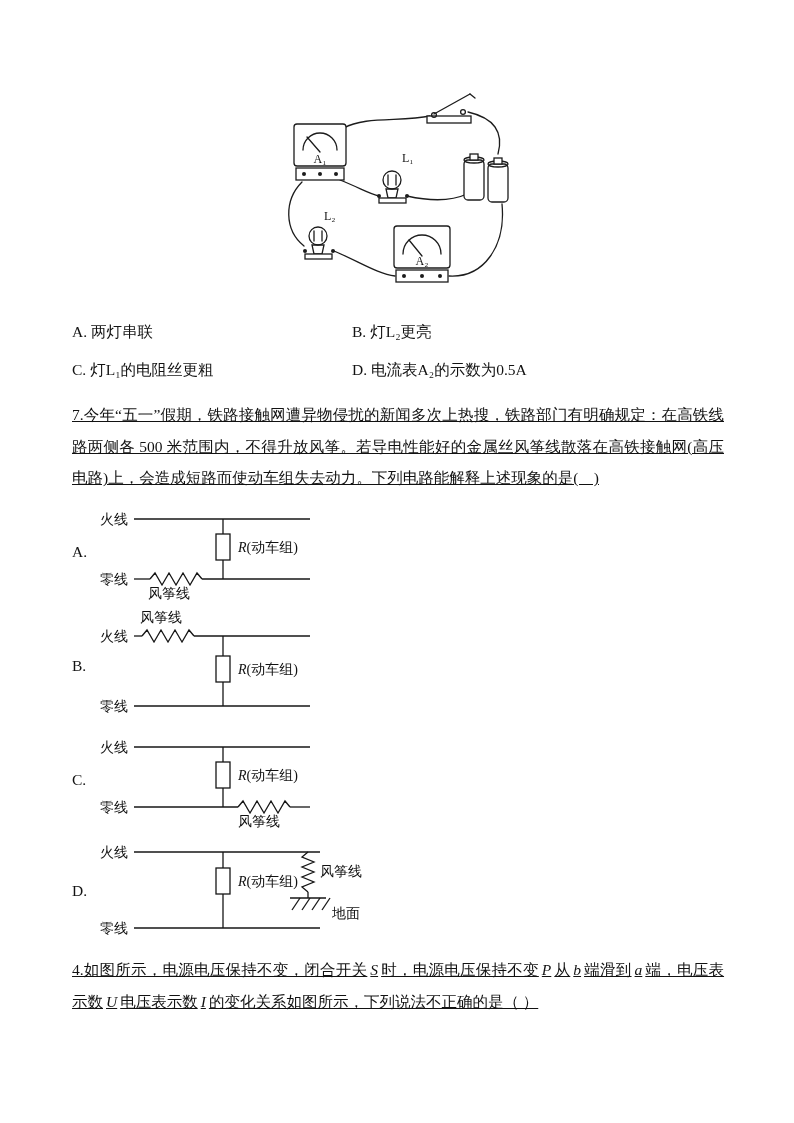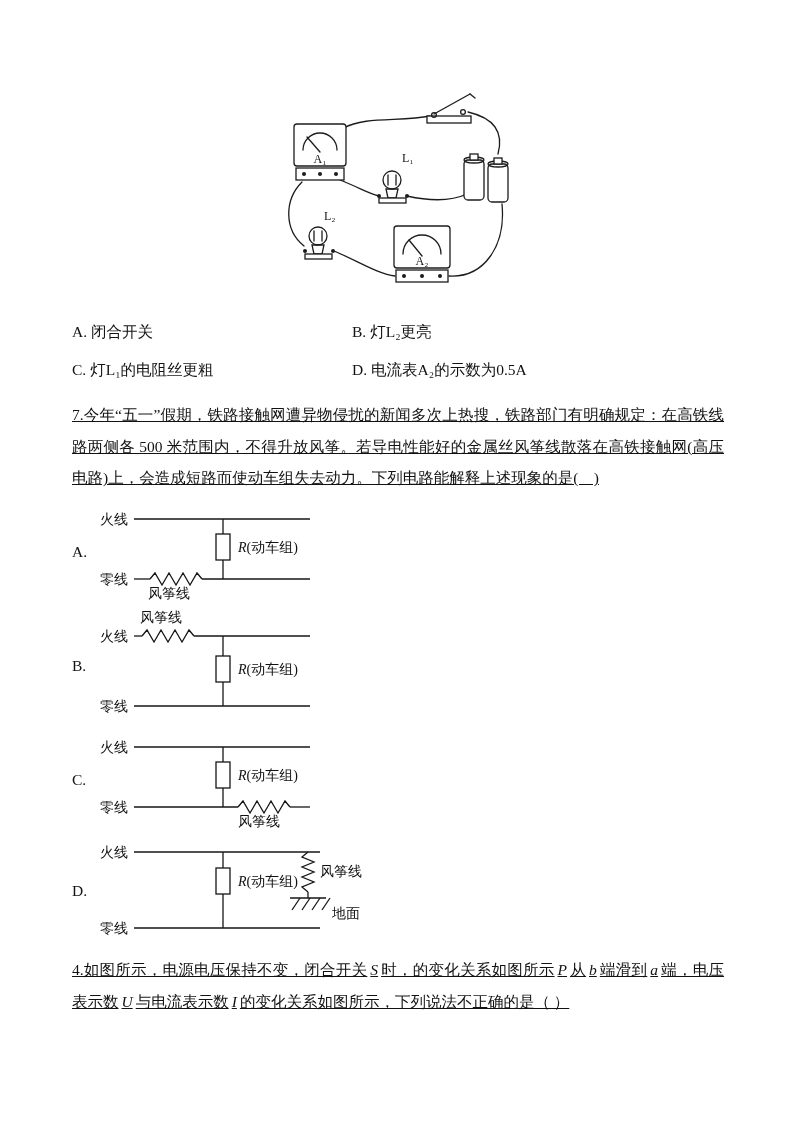--- a/index.html
+++ b/index.html
@@ -117,7 +117,7 @@
     <div class="opt-row">
       <div class="opt opt-first">
         <span class="opt-letter">A.</span>
-        <span>闭合开关</span>
+        <span>两灯串联</span>
       </div>
       <div class="opt">
         <span class="opt-letter">B.</span>

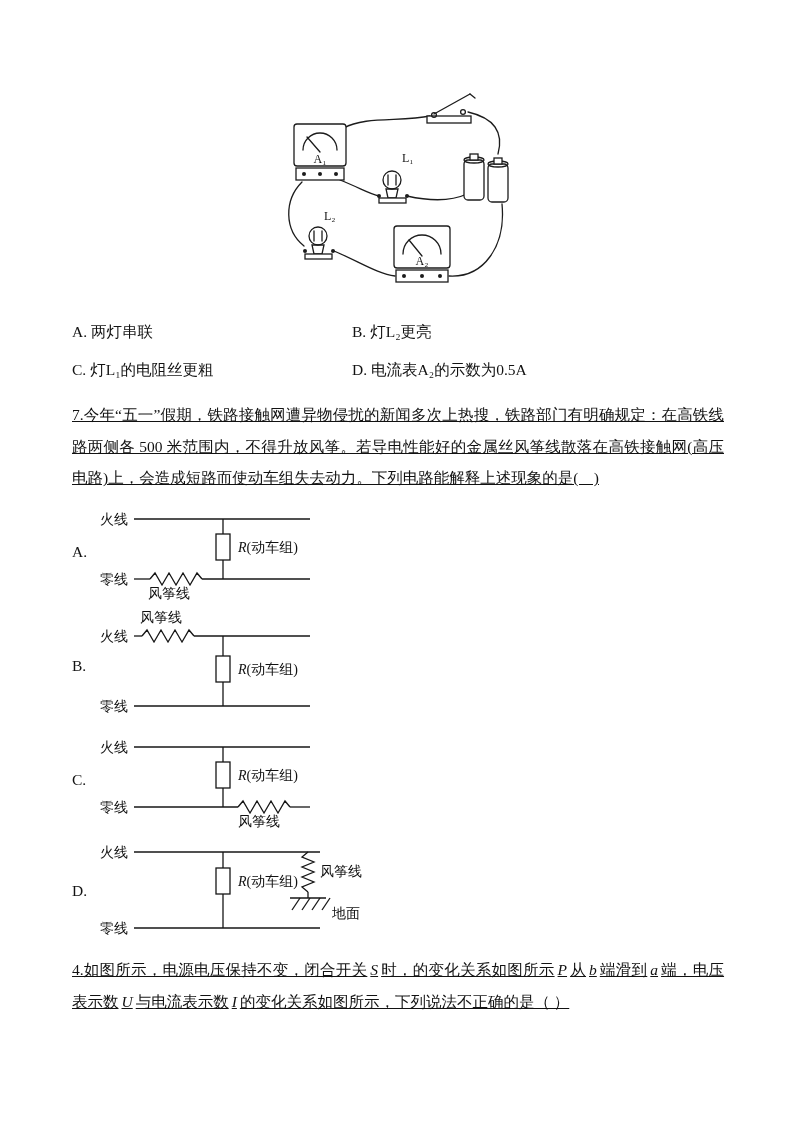--- a/index.html
+++ b/index.html
@@ -210,7 +210,7 @@
     </svg>
   </div>
 
-  <p class="q-text"><span>4.如图所示，电源电压保持不变，闭合开关</span><span class="var">S</span><span>时，的变化关系如图所示</span><span class="var">P</span><span>从</span><span class="var">b</span><span>端滑到</span><span class="var">a</span><span>端，电压表示数</span><span class="var">U</span><span>与电流表示数</span><span class="var">I</span><span>的变化关系如图所示，下列说法不正确的是（ ）</span></p>
+  <p class="q-text"><span>4.如图所示，电源电压保持不变，闭合开关</span><span class="var">S</span><span>时，电源电压保持不变</span><span class="var">P</span><span>从</span><span class="var">b</span><span>端滑到</span><span class="var">a</span><span>端，电压表示数</span><span class="var">U</span><span>与电流表示数</span><span class="var">I</span><span>的变化关系如图所示，下列说法不正确的是（ ）</span></p>
 
 </div>
 

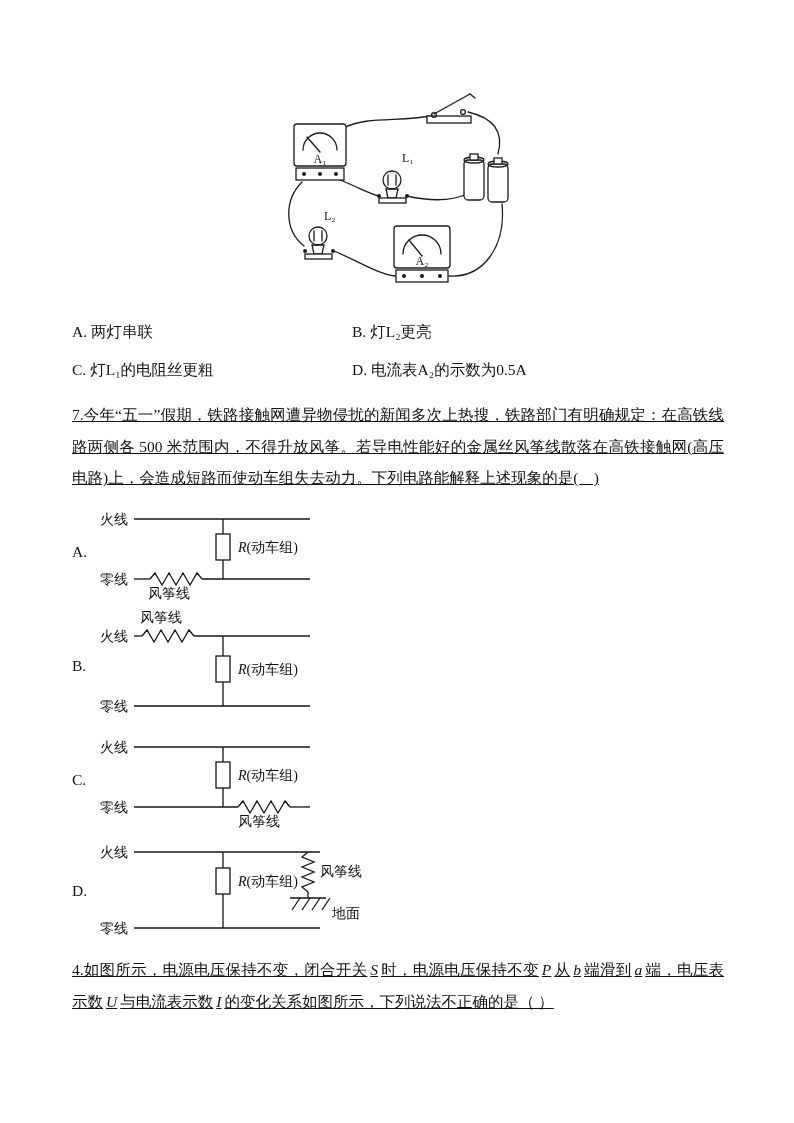--- a/index.html
+++ b/index.html
@@ -210,7 +210,7 @@
     </svg>
   </div>
 
-  <p class="q-text"><span>4.如图所示，电源电压保持不变，闭合开关</span><span class="var">S</span><span>时，电源电压保持不变</span><span class="var">P</span><span>从</span><span class="var">b</span><span>端滑到</span><span class="var">a</span><span>端，电压表示数</span><span class="var">U</span><span>与电流表示数</span><span class="var">I</span><span>的变化关系如图所示，下列说法不正确的是（ ）</span></p>
+  <p class="q-text"><span>4.如图所示，电源电压保持不变，闭合开关</span><span class="var">S</span><span>时，电源电压保持不变</span><span class="var">P</span><span>从</span><span class="var">b</span><span>端滑到</span><span class="var">a</span><span>端，电压表示数</span><span class="var">U</span><span>电压表示数</span><span class="var">I</span><span>的变化关系如图所示，下列说法不正确的是（ ）</span></p>
 
 </div>
 

